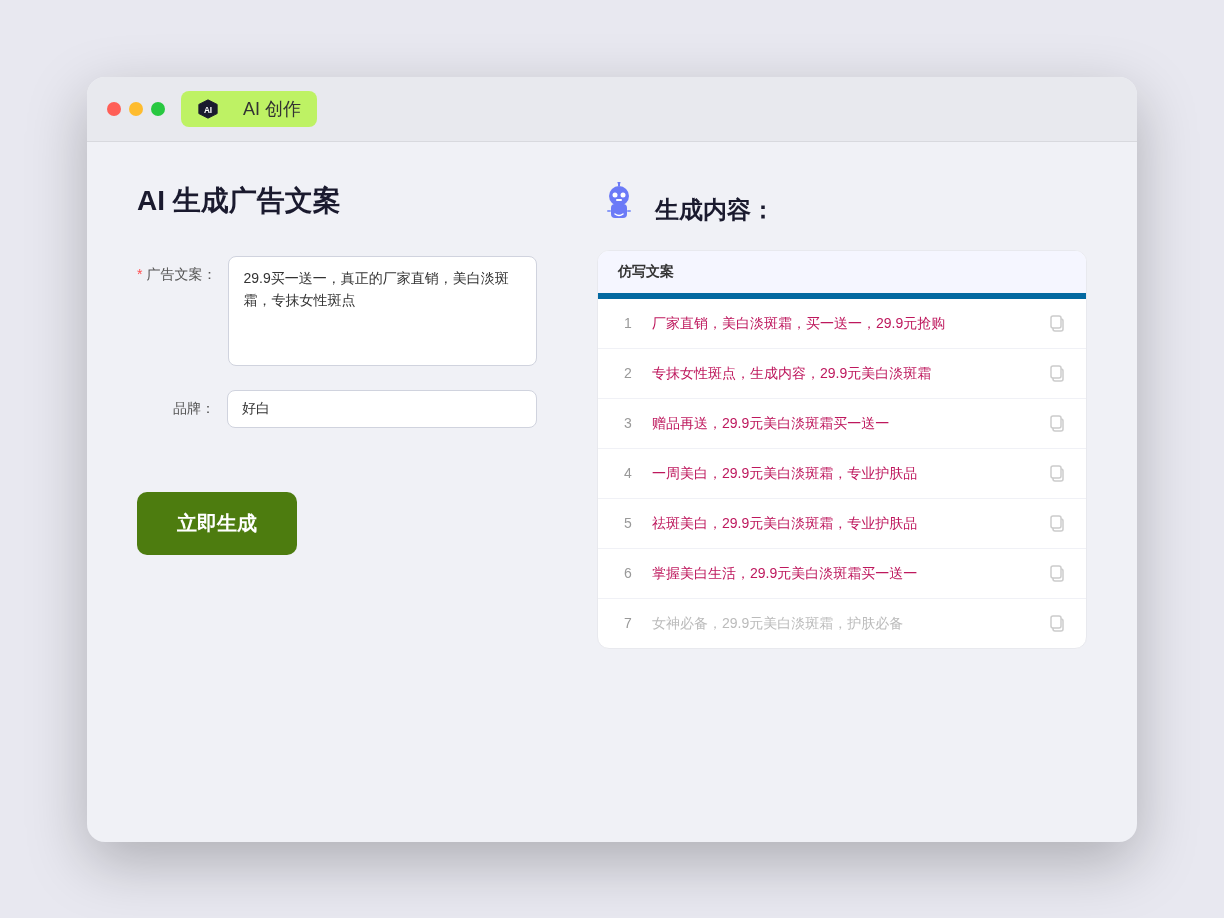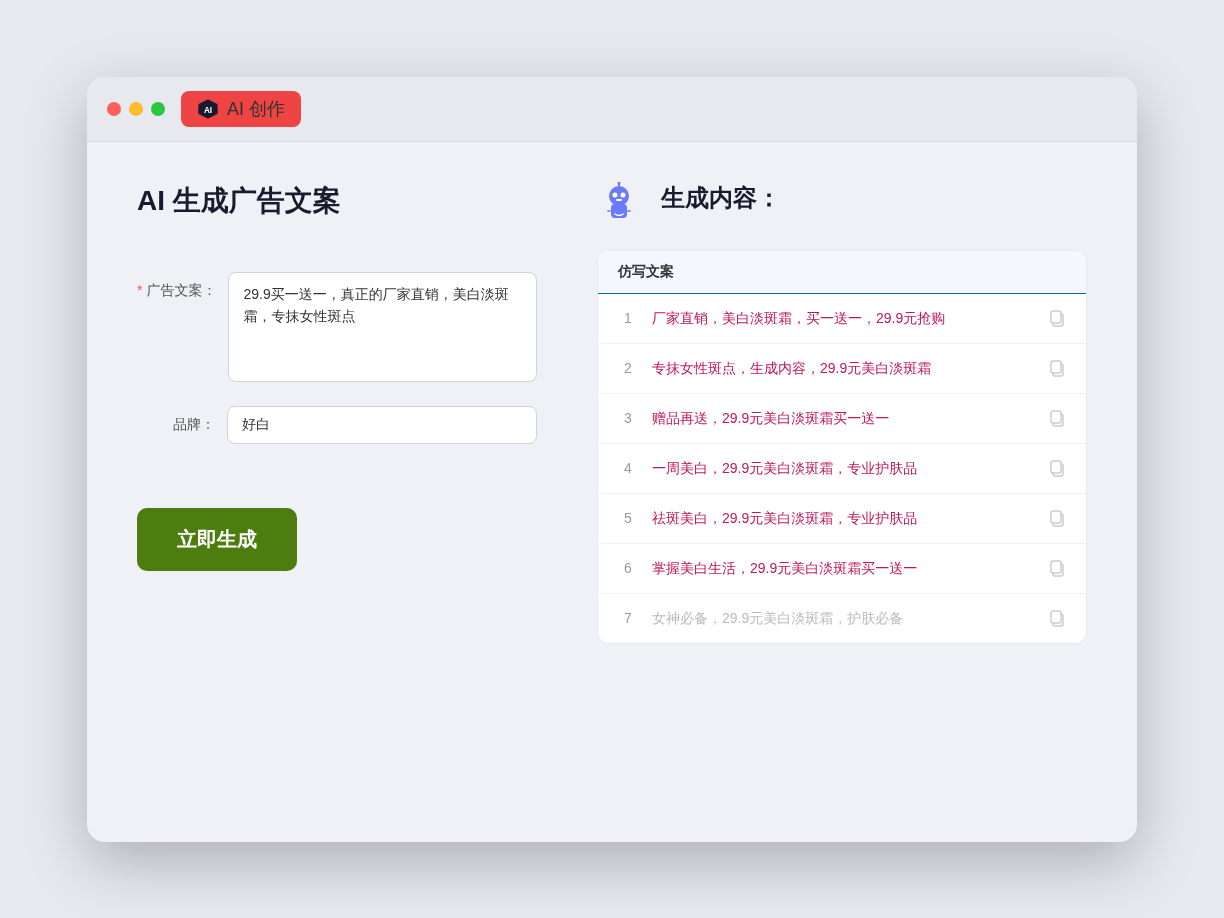--- a/index.html
+++ b/index.html
@@ -46,8 +46,8 @@
     .tab {
       display: flex;
       align-items: center;
-      gap: 8px;
-      background: #ef4444;
+      gap: 24px;
+      background: #bef264;
       border-radius: 8px;
       padding: 6px 16px;
     }

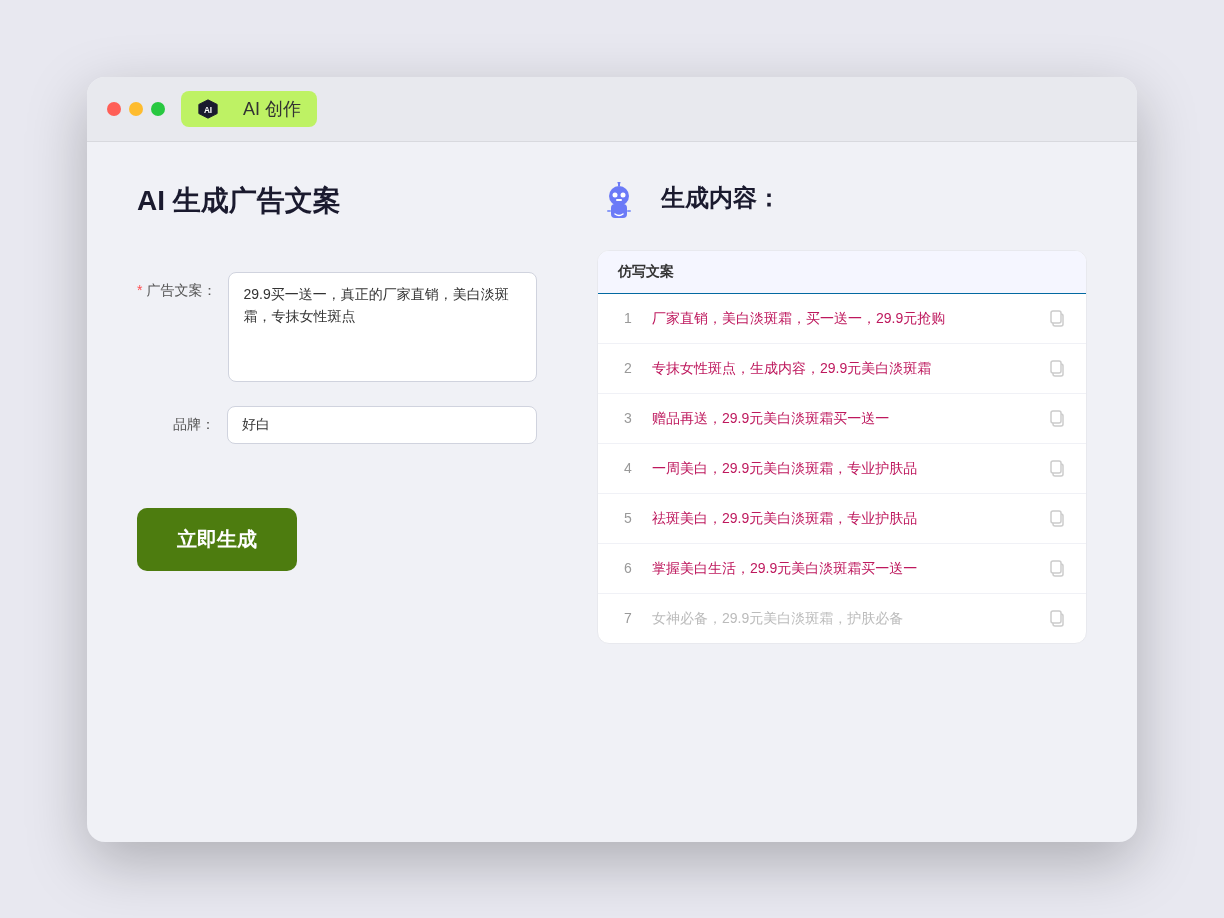--- a/index.html
+++ b/index.html
@@ -79,7 +79,7 @@
       font-size: 28px;
       font-weight: 700;
       color: #1a1a2e;
-      margin-bottom: 52px;
+      margin-bottom: 36px;
     }
 
     .form-group {

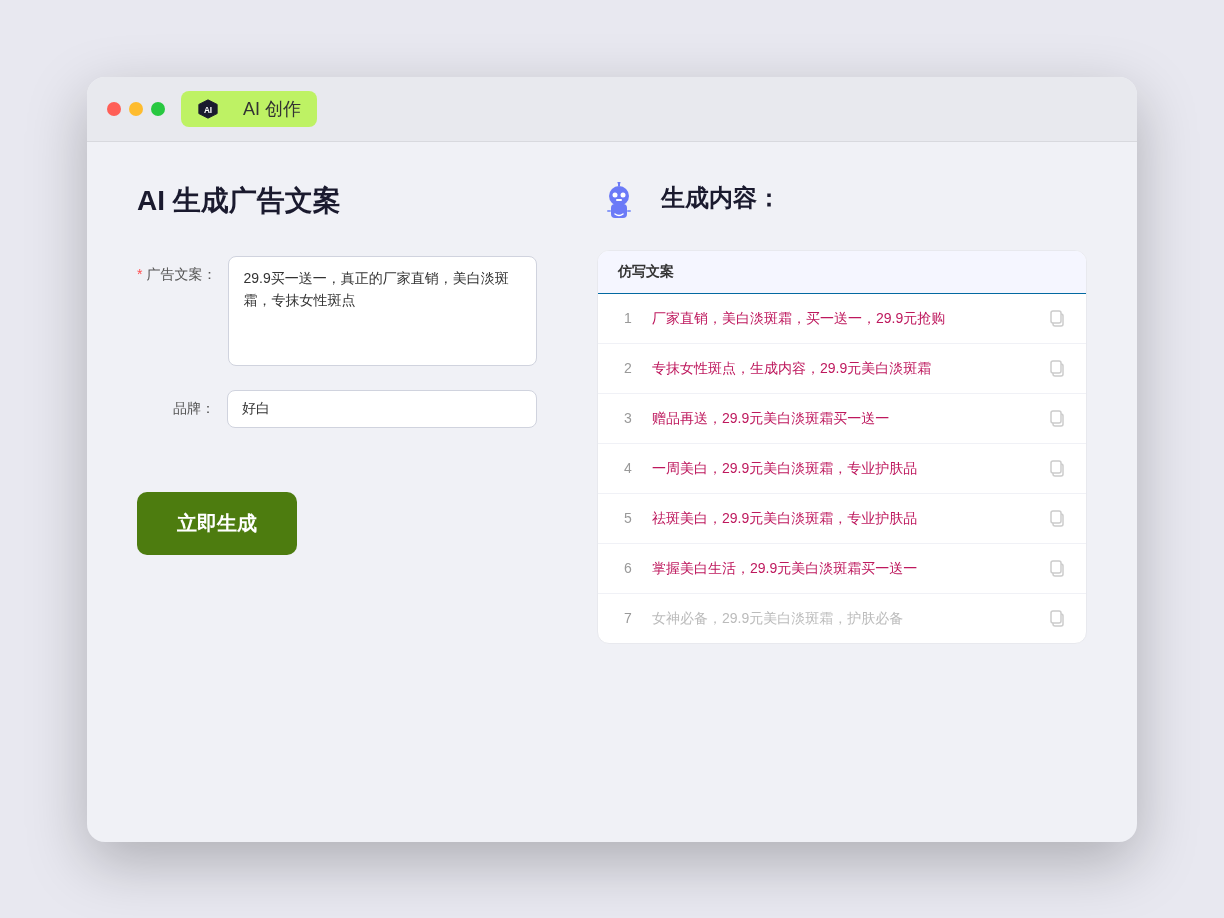--- a/index.html
+++ b/index.html
@@ -142,8 +142,8 @@
 
     .right-header {
       display: flex;
-      align-items: flex-start;
-      gap: 20px;
+      align-items: flex-end;
+      gap: 14px;
       margin-bottom: 24px;
     }
 

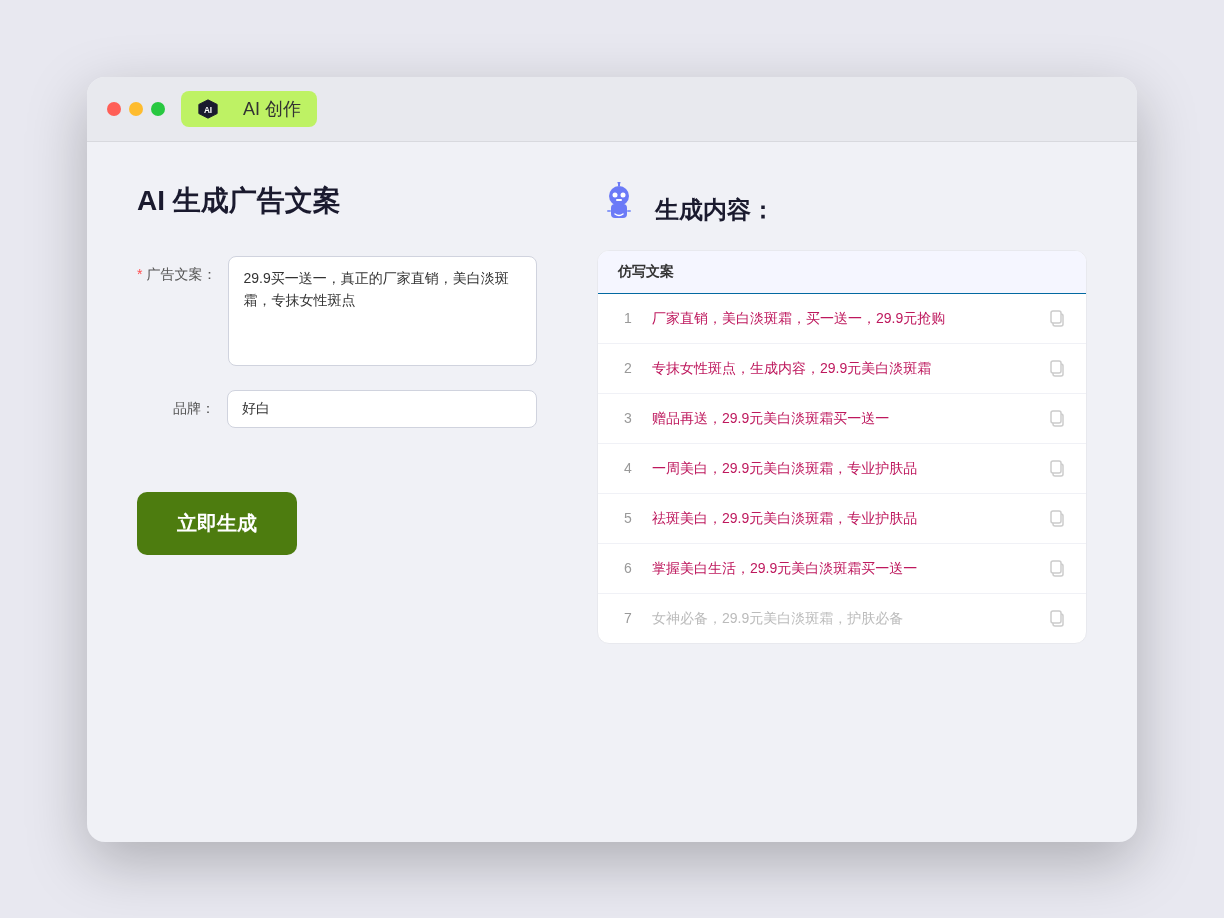--- a/index.html
+++ b/index.html
@@ -171,7 +171,7 @@
       font-size: 14px;
       font-weight: 600;
       color: #333;
-      border-bottom: 1px solid #0369a1;
+      border-bottom: 6px solid #0369a1;
     }
 
     .table-row {

